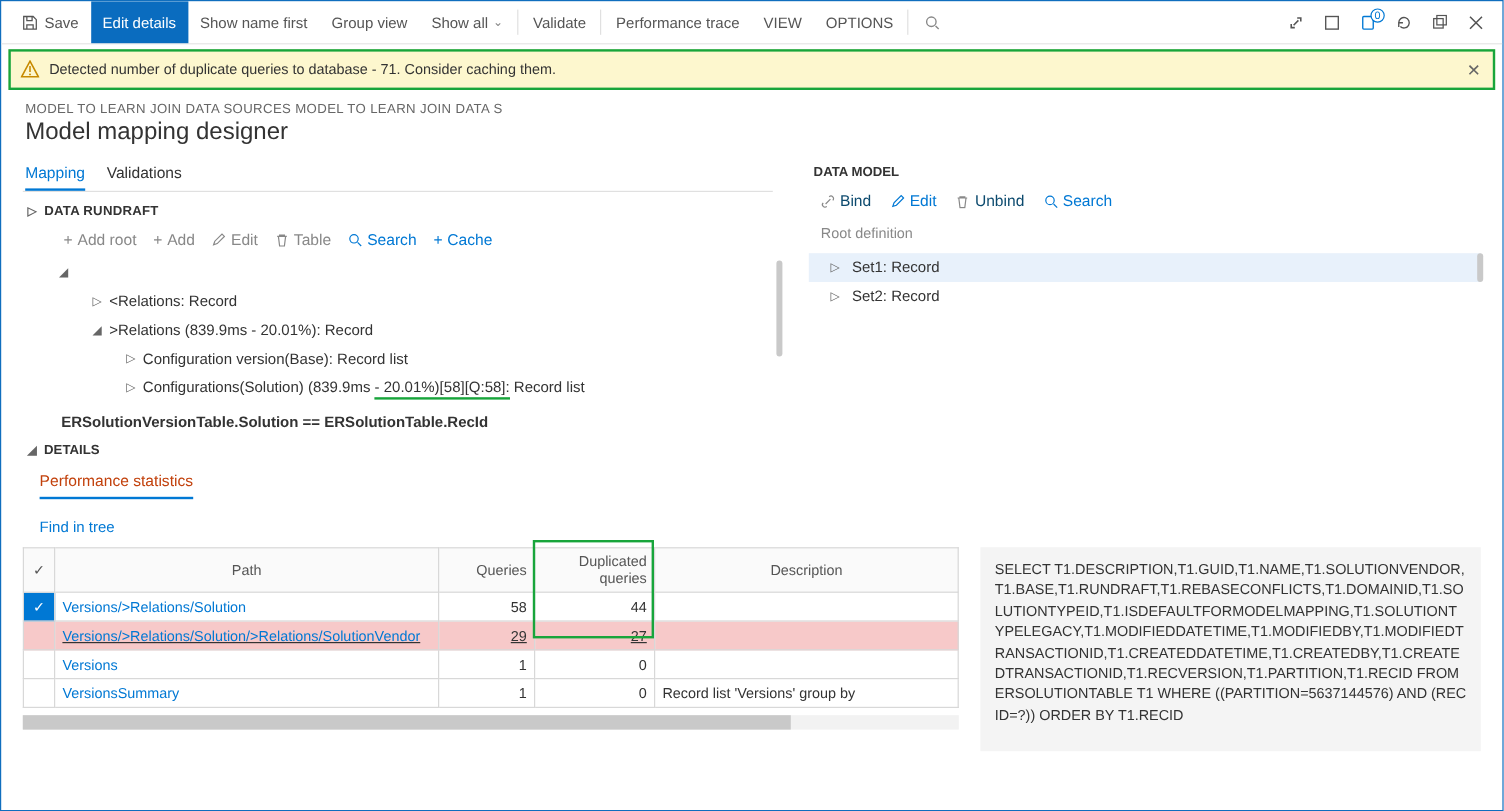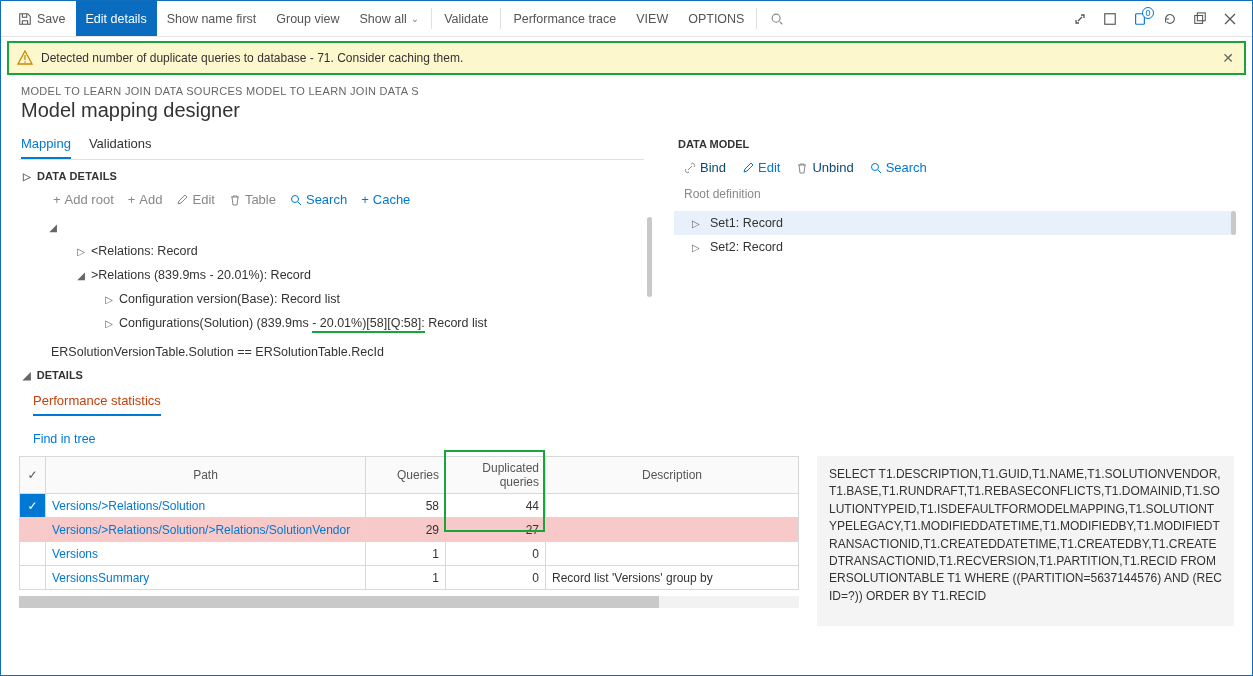--- a/index.html
+++ b/index.html
@@ -205,7 +205,7 @@
 
     <div class="section-head">
       <span class="caret">▷</span>
-      <span>DATA DETAILS</span>
+      <span>DATA RUNDRAFT</span>
     </div>
 
     <div class="action-row">

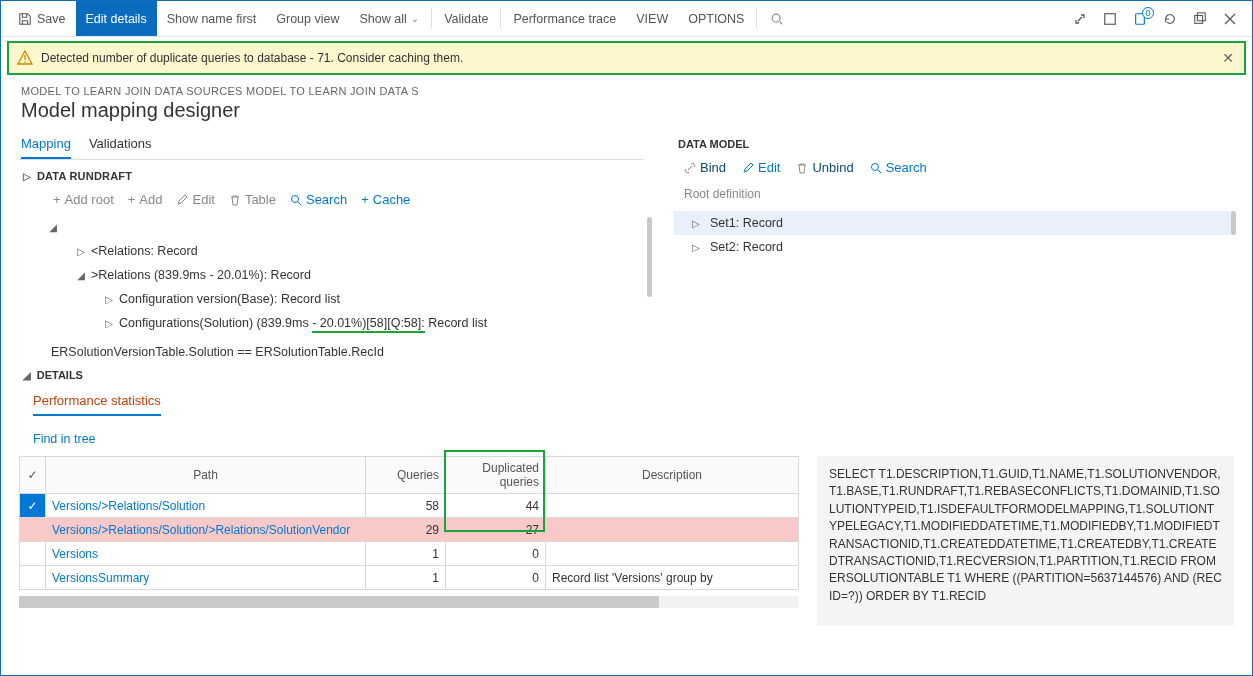--- a/index.html
+++ b/index.html
@@ -50,7 +50,7 @@
 .tree-row .txt { padding-left: 4px; }
 .tree-scroll-thumb { position: absolute; right: -8px; top: 2px; width: 5px; height: 80px; background: #c9c9c9; border-radius: 3px; }
 .underline-green { border-bottom: 2px solid #18a53b; padding-bottom: 1px; }
-.tree-expr { padding: 10px 0 0 32px; font-size: 12.5px; color: #333; }
+.tree-expr { padding: 10px 0 0 32px; font-size: 12.5px; color: #333; font-weight: bold; }
 
 
 .dm-title { font-size: 11px; font-weight: 600; padding: 8px 0 8px 4px; color: #333; }

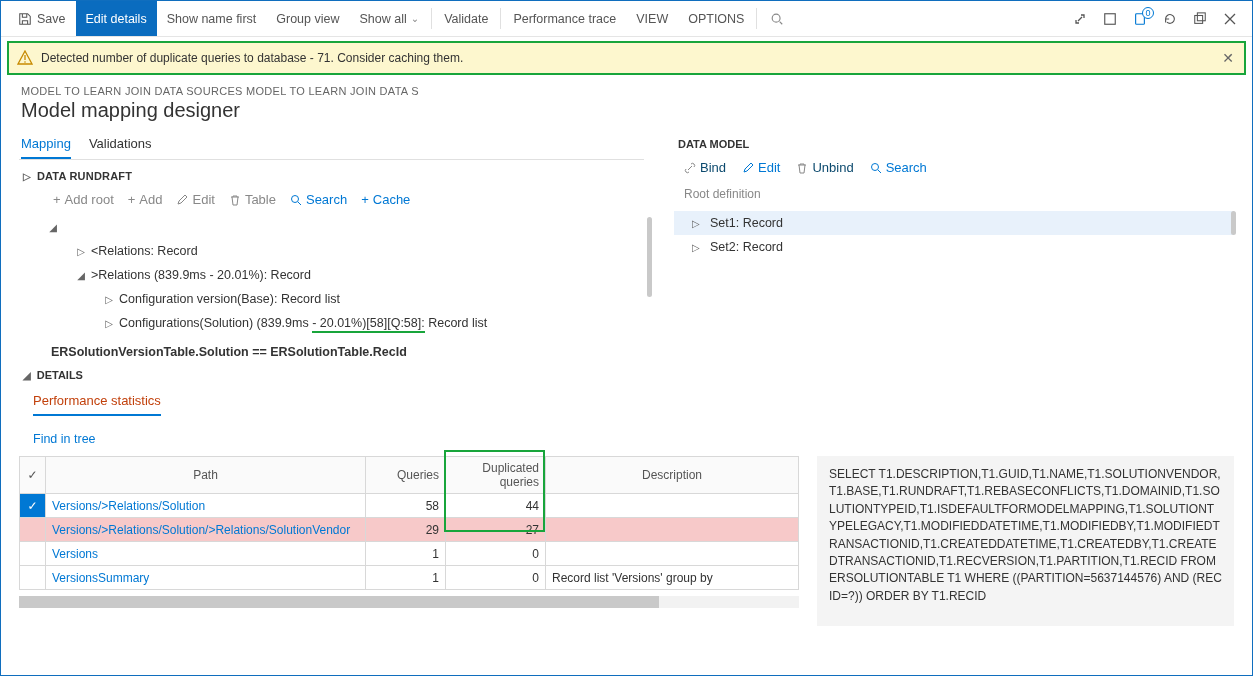--- a/index.html
+++ b/index.html
@@ -84,7 +84,7 @@
 col.c-dq { width: 100px; }
 col.c-desc { width: auto; }
 .path-link { color: #0078d4; cursor: pointer; }
-tr.pink td { background: #f7c9c9; }
+tr.pink td { background: #f7c9c9; text-decoration: underline; }
 .chk-hdr { text-align: center !important; }
 .chk-cell { background: #0078d4 !important; color: #fff; text-align: center; }
 .dq-highlight { position: absolute; border: 2px solid #18a53b; pointer-events: none; }

